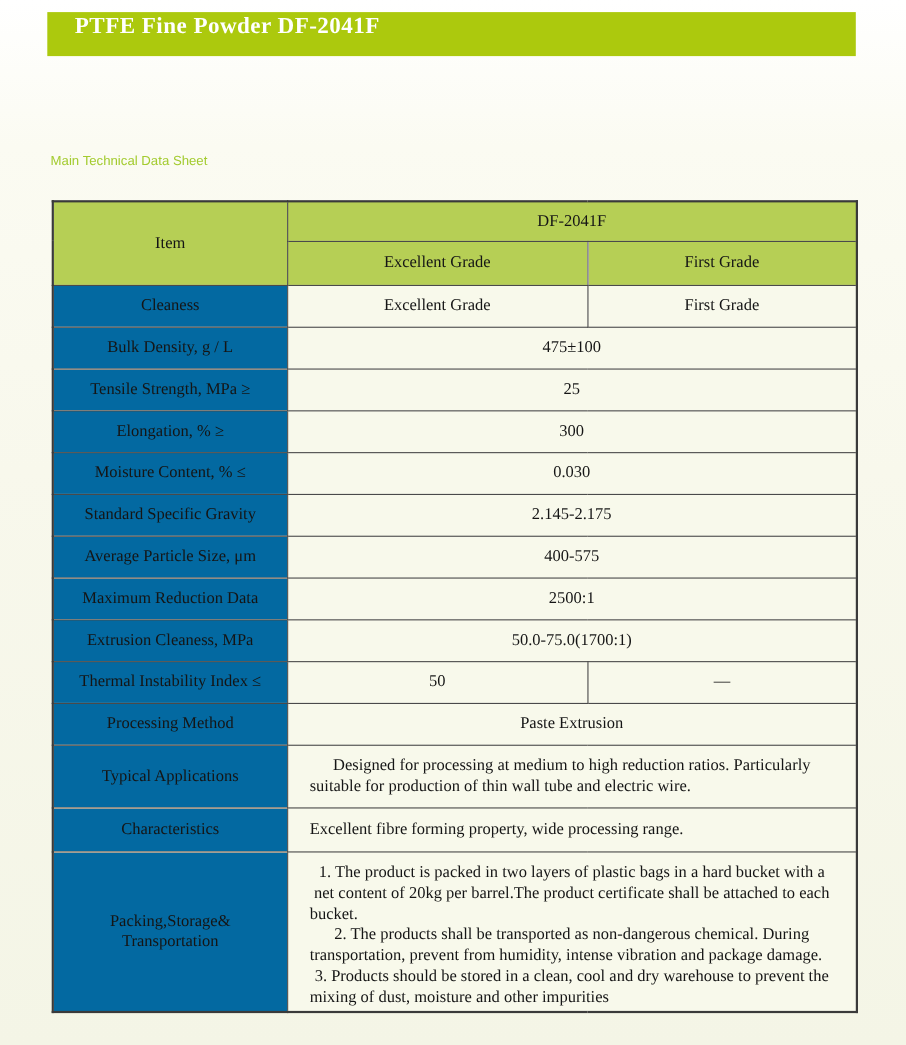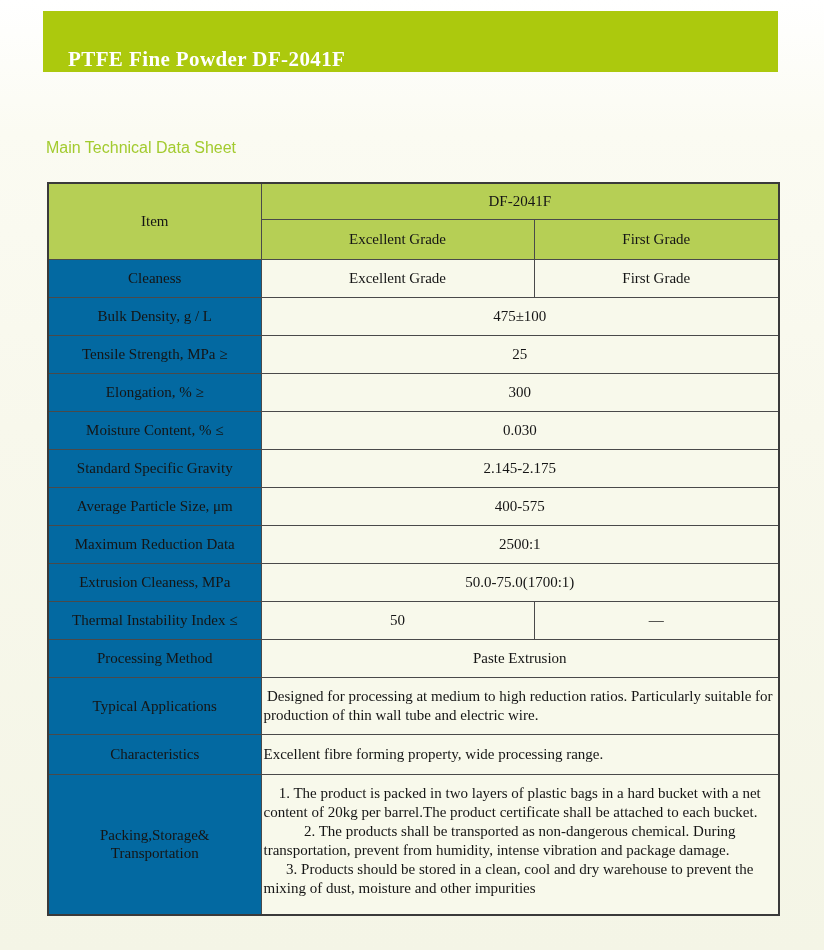--- a/index.html
+++ b/index.html
@@ -11,9 +11,9 @@
     overflow:hidden;
   }
   .banner {
-    position:absolute; left:43px; top:11px; width:735px; height:61px;
+    position:absolute; left:43px; top:11px; width:735px; height:40px;
     background:#acc90d;
-    display:flex; align-items:flex-end;
+    display:flex; align-items:flex-start;
   }
   .banner .title {
     color:#ffffff; font-weight:bold; font-size:21px;

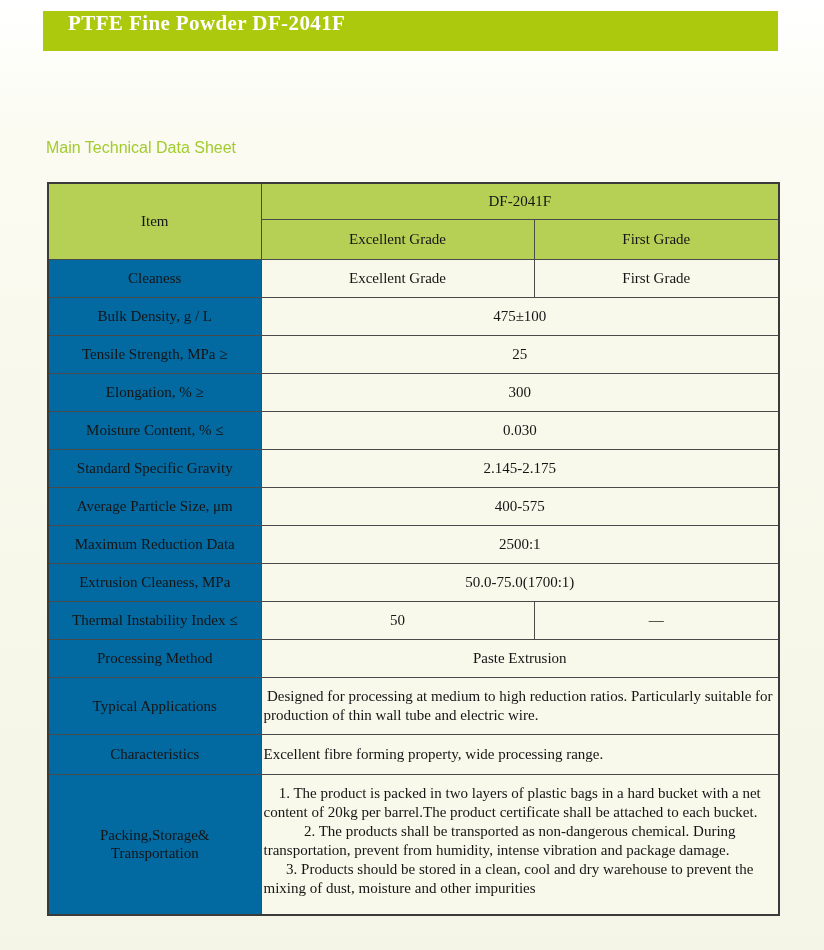--- a/index.html
+++ b/index.html
@@ -23,7 +23,7 @@
   .section-heading {
     position:absolute; left:46px; top:139px;
     font-family:"Liberation Sans", sans-serif;
-    font-size:16px; color:#a3cb2f;
+    font-size:12px; color:#a3cb2f;
   }
   table.spec {
     position:absolute; left:47px; top:182px; width:731px;

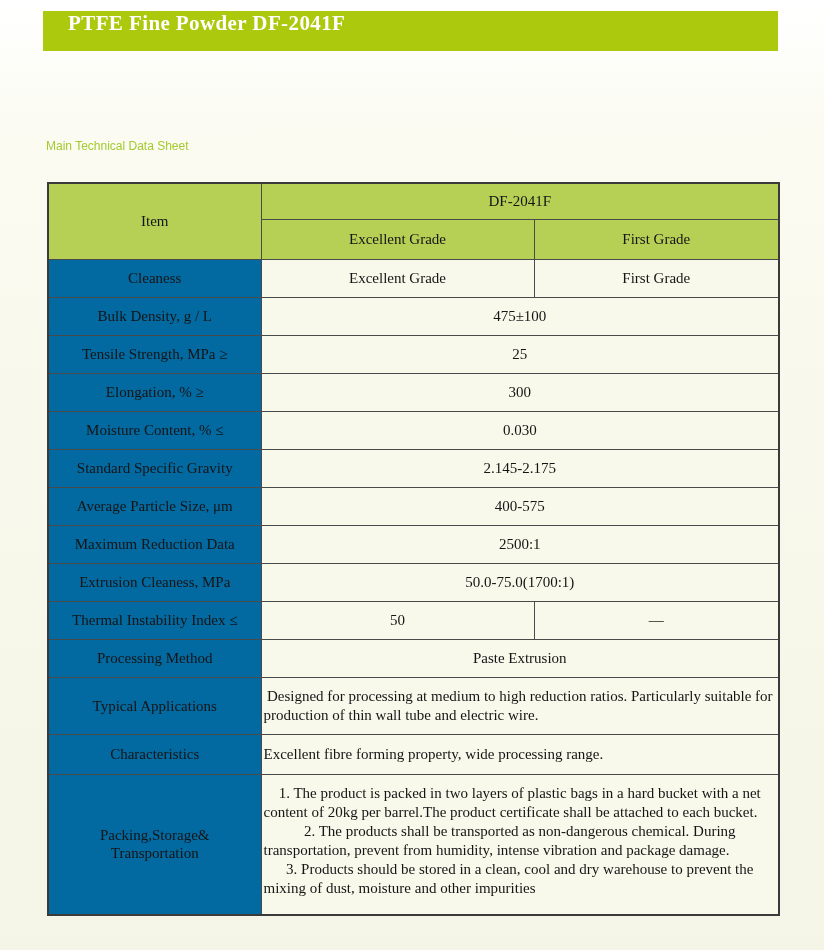--- a/index.html
+++ b/index.html
@@ -34,7 +34,7 @@
   table.spec td {
     border:1px solid #4a4a4a;
     text-align:center; vertical-align:middle;
-    padding:2px 2px;
+    padding:2px 20px;
     overflow:hidden;
   }
   tr.r-h1 { height:36px; }

